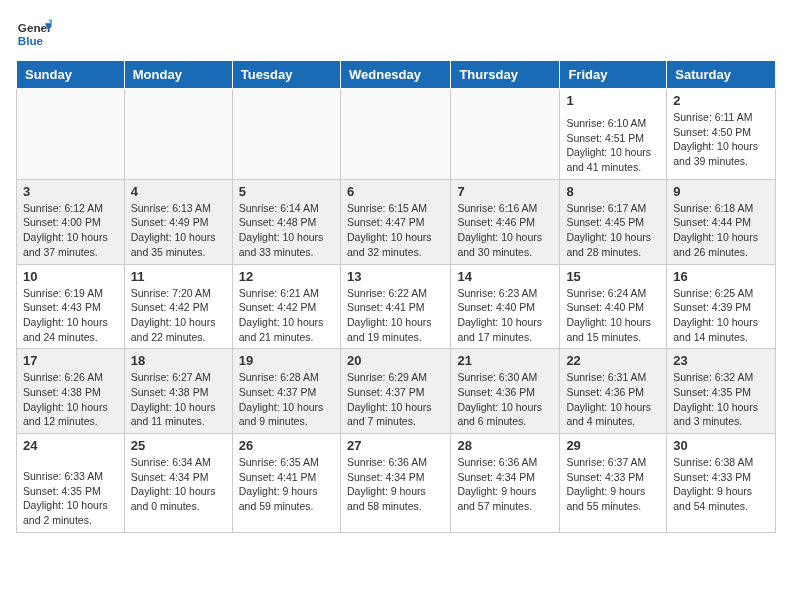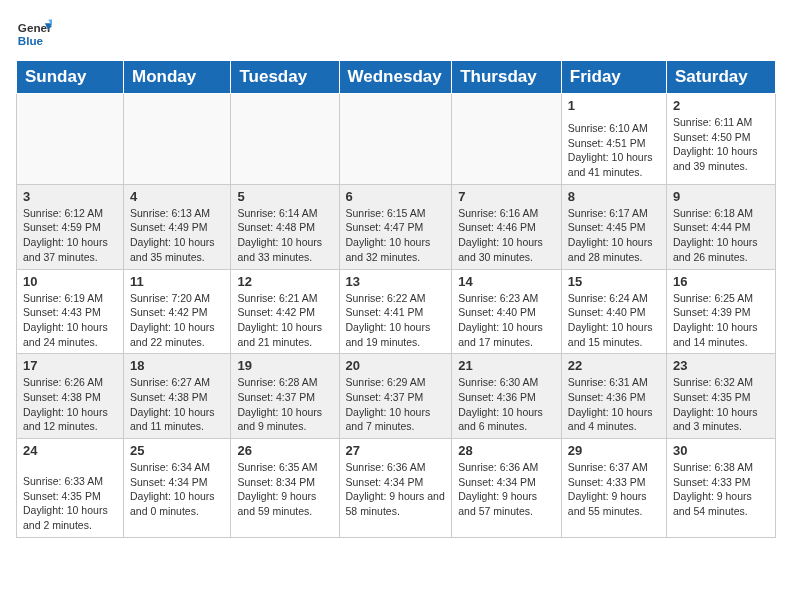--- a/index.html
+++ b/index.html
@@ -44,7 +44,7 @@
     .calendar th {
       background-color: #1a6bb5;
       color: #fff;
-      font-size: 17px;
+      font-size: 13px;
       font-weight: bold;
       padding: 6px 8px;
       text-align: left;

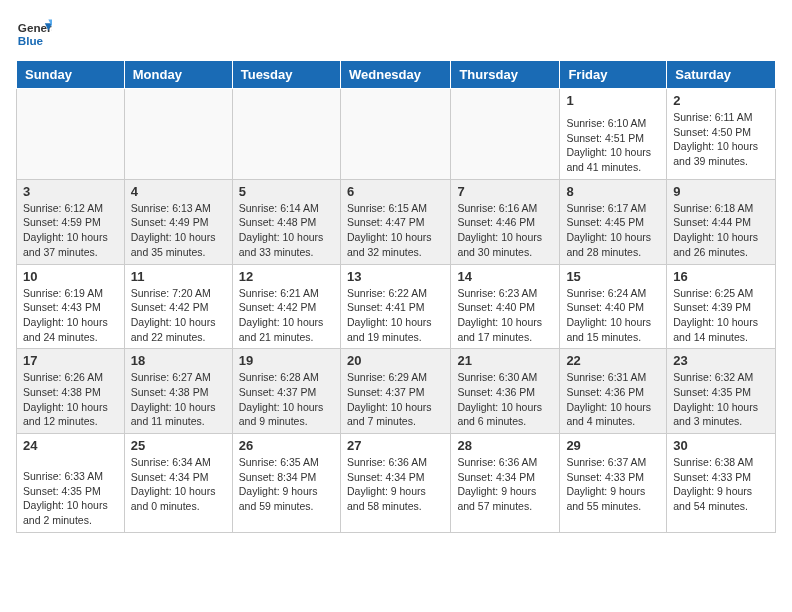--- a/index.html
+++ b/index.html
@@ -133,7 +133,7 @@
         <td style="background: rgb(240, 240, 240);">
           <span class="day-num">3</span>
           <div class="day-info" style="white-space: pre-line;">Sunrise: 6:12 AM
-Sunset: 4:59 PM
+Sunset: 4:00 PM
 Daylight: 10 hours and 37 minutes.</div>
         </td>
         <td style="background: rgb(240, 240, 240);">

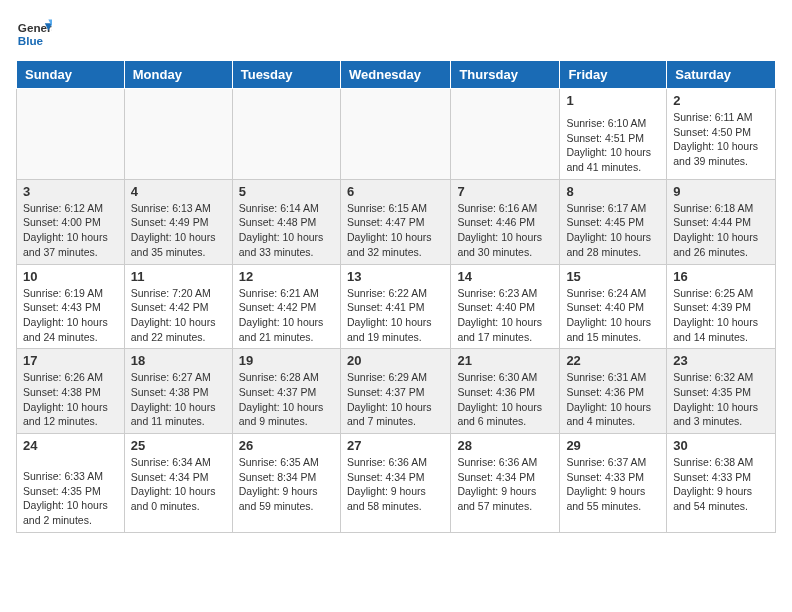--- a/index.html
+++ b/index.html
@@ -277,7 +277,7 @@
         <td>
           <span class="day-num">26</span>
           <div class="day-info" style="white-space: pre-line;">Sunrise: 6:35 AM
-Sunset: 8:34 PM
+Sunset: 4:41 PM
 Daylight: 9 hours and 59 minutes.</div>
         </td>
         <td>

